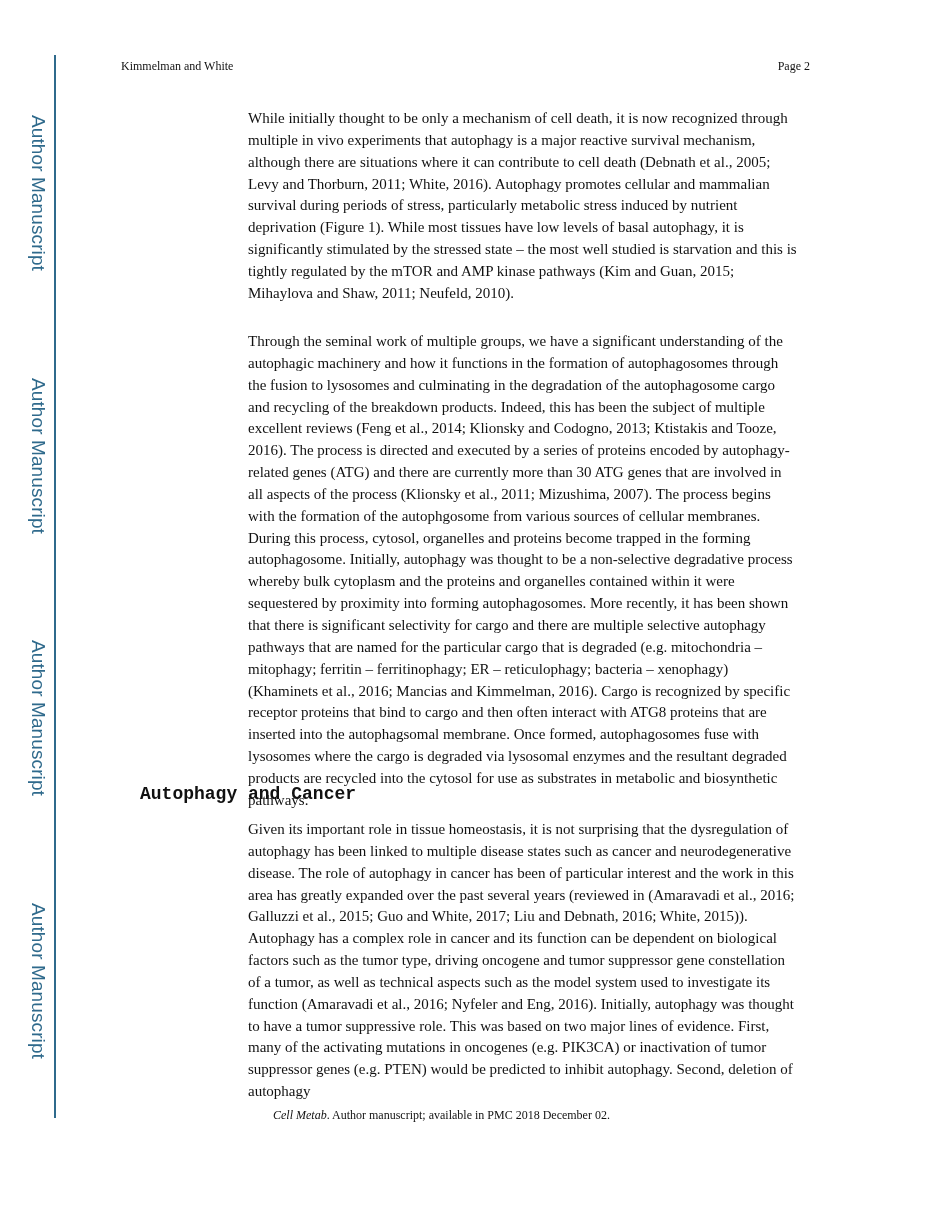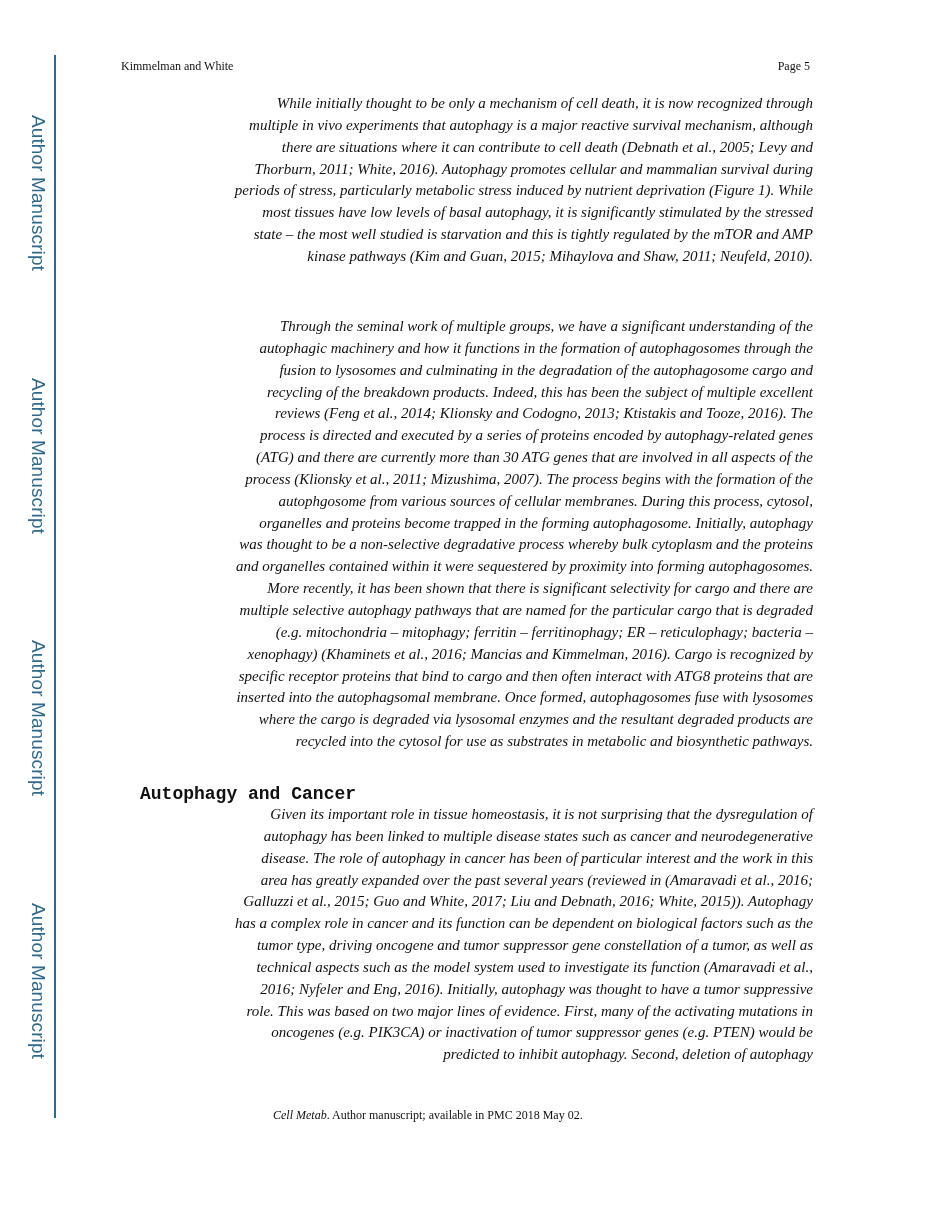--- a/index.html
+++ b/index.html
@@ -102,7 +102,7 @@
 </div>
 
 <div class="running-head left">Kimmelman and White</div>
-<div class="running-head right">Page 5</div>
+<div class="running-head right">Page 2</div>
 
 <div class="body-col" id="para1">
   <p>While initially thought to be only a mechanism of cell death, it is now recognized through multiple in vivo experiments that autophagy is a major reactive survival mechanism, although there are situations where it can contribute to cell death (Debnath et al., 2005; Levy and Thorburn, 2011; White, 2016). Autophagy promotes cellular and mammalian survival during periods of stress, particularly metabolic stress induced by nutrient deprivation (Figure 1). While most tissues have low levels of basal autophagy, it is significantly stimulated by the stressed state – the most well studied is starvation and this is tightly regulated by the mTOR and AMP kinase pathways (Kim and Guan, 2015; Mihaylova and Shaw, 2011; Neufeld, 2010).</p>

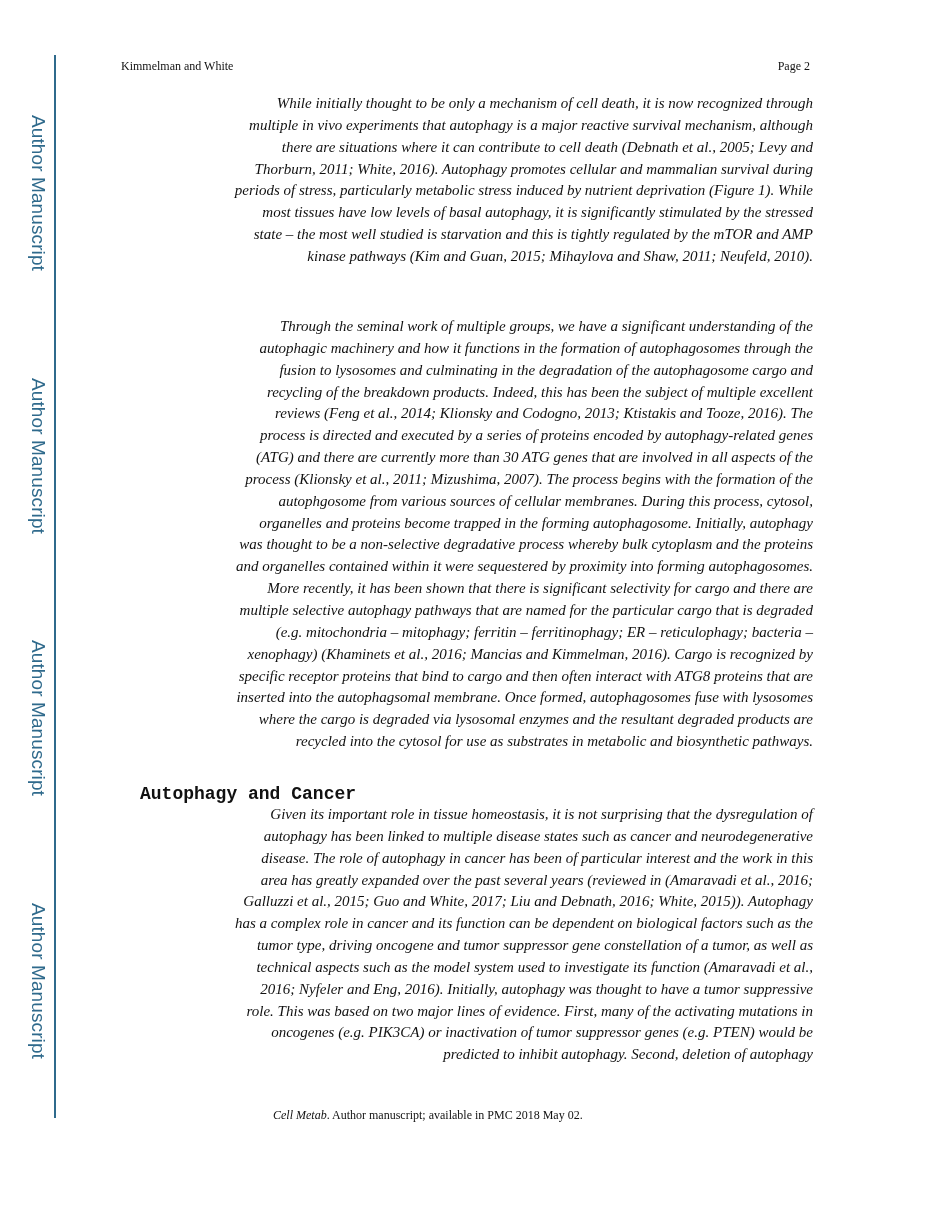--- a/index.html
+++ b/index.html
@@ -57,9 +57,8 @@
       line-height: 21.85px;
     }
     .body-col p {
-      margin: 0;
-      text-align: right;
-      font-style: italic;
+      margin: 15px;
+      text-align: left;
     }
     #para1 { top: 93px; }
     #para2 { top: 316px; }

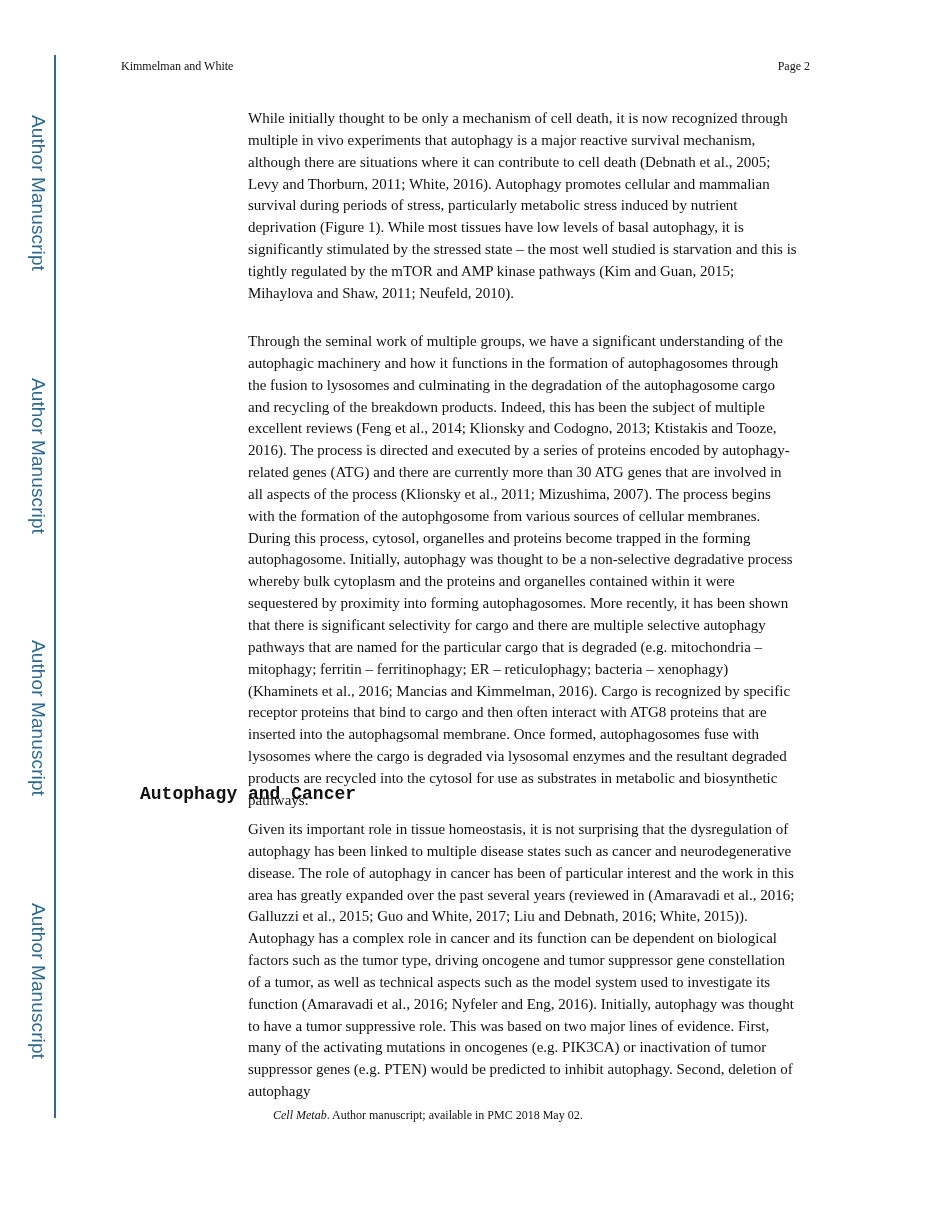--- a/index.html
+++ b/index.html
@@ -118,7 +118,7 @@
 </div>
 
 <div class="footer">
-  <em>Cell Metab</em><span>. Author manuscript; available in PMC 2018 May 02.</span>
+  <em>Cell Metab</em><span>. Author manuscript; available in PMC 2018 December 02.</span>
 </div>
 
 </body></html>

